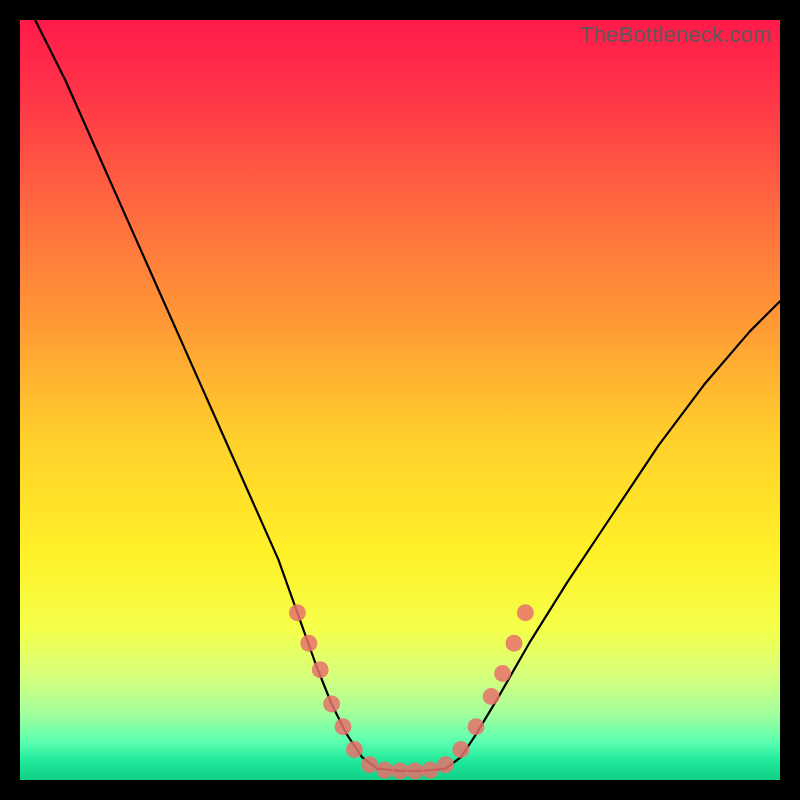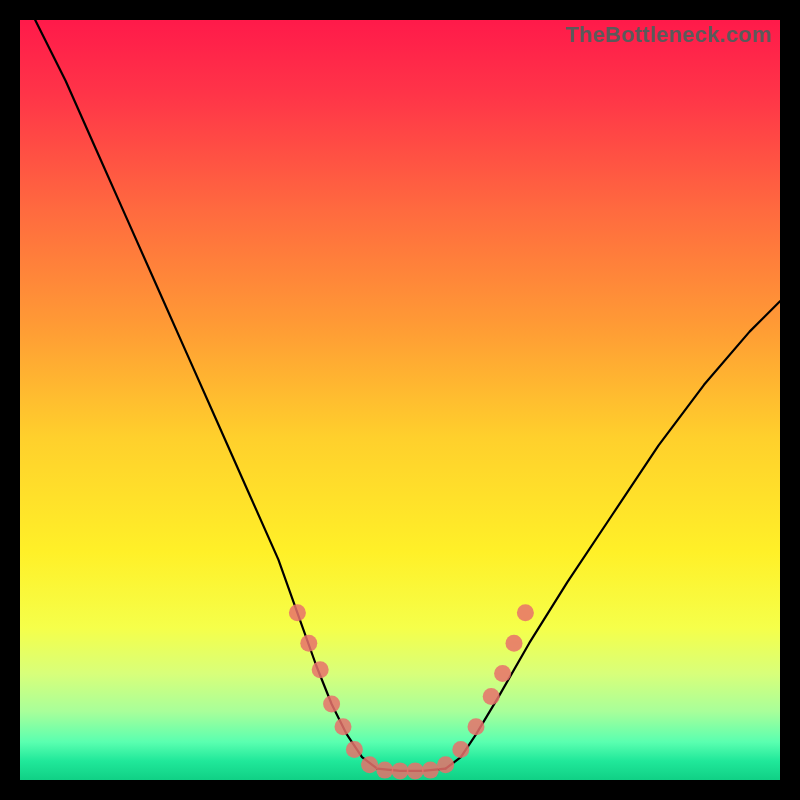--- a/index.html
+++ b/index.html
@@ -32,7 +32,7 @@
     top: 22px;
     right: 28px;
     font-size: 22px;
-    font-weight: 700;
+    font-weight: 400;
     color: #5a5a5a;
     letter-spacing: 0.2px;
   }

